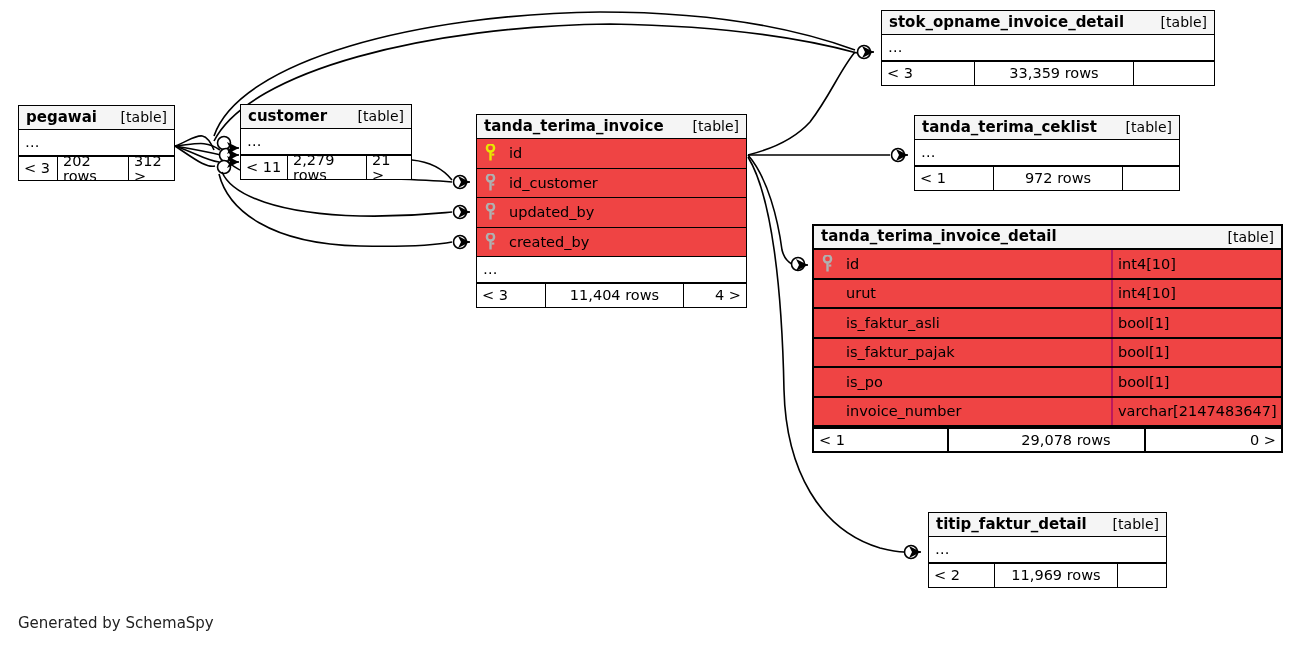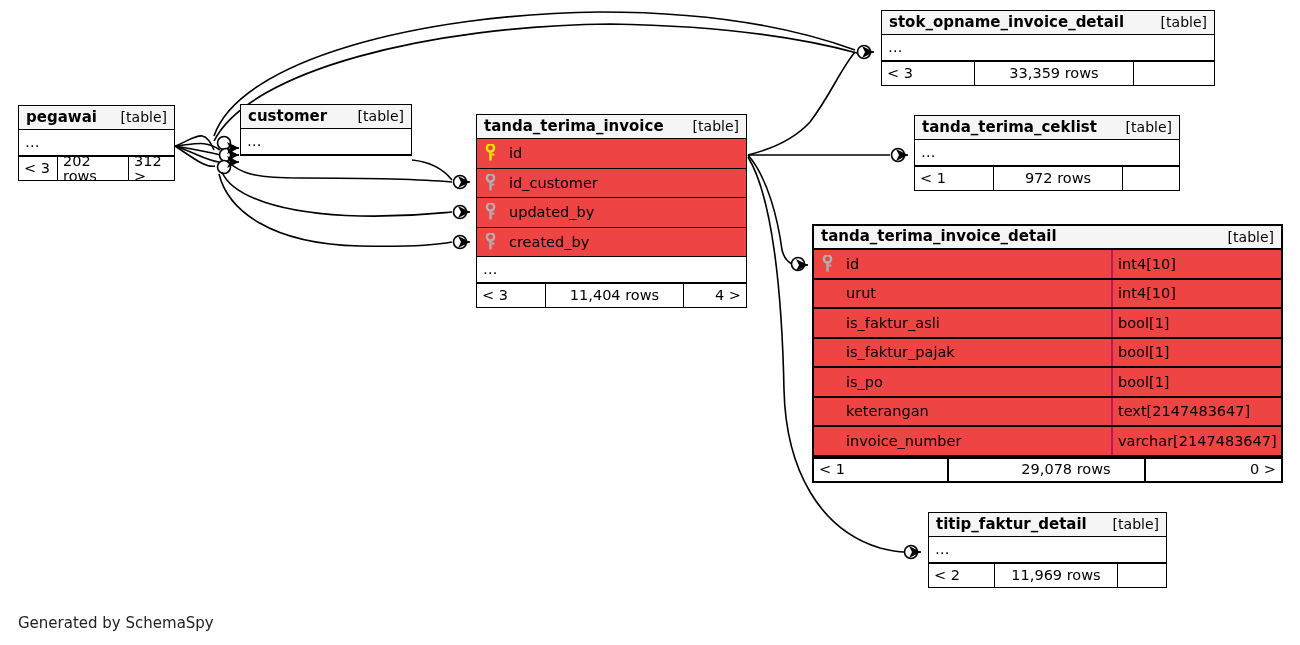--- a/index.html
+++ b/index.html
@@ -249,6 +249,11 @@
       <span class="tbl-tag">[table]</span>
     </div>
     <div class="ellipsis-row">…</div>
+    <div class="footer">
+      <div class="f-left" style="width:46px;">&lt; 11</div>
+      <div class="f-mid" style="width:80px;">2,279 rows</div>
+      <div class="f-right" style="flex:1;">21 &gt;</div>
+    </div>
   </div>
 
   <div class="tbl" style="left:914px; top:115px; width:266px;">

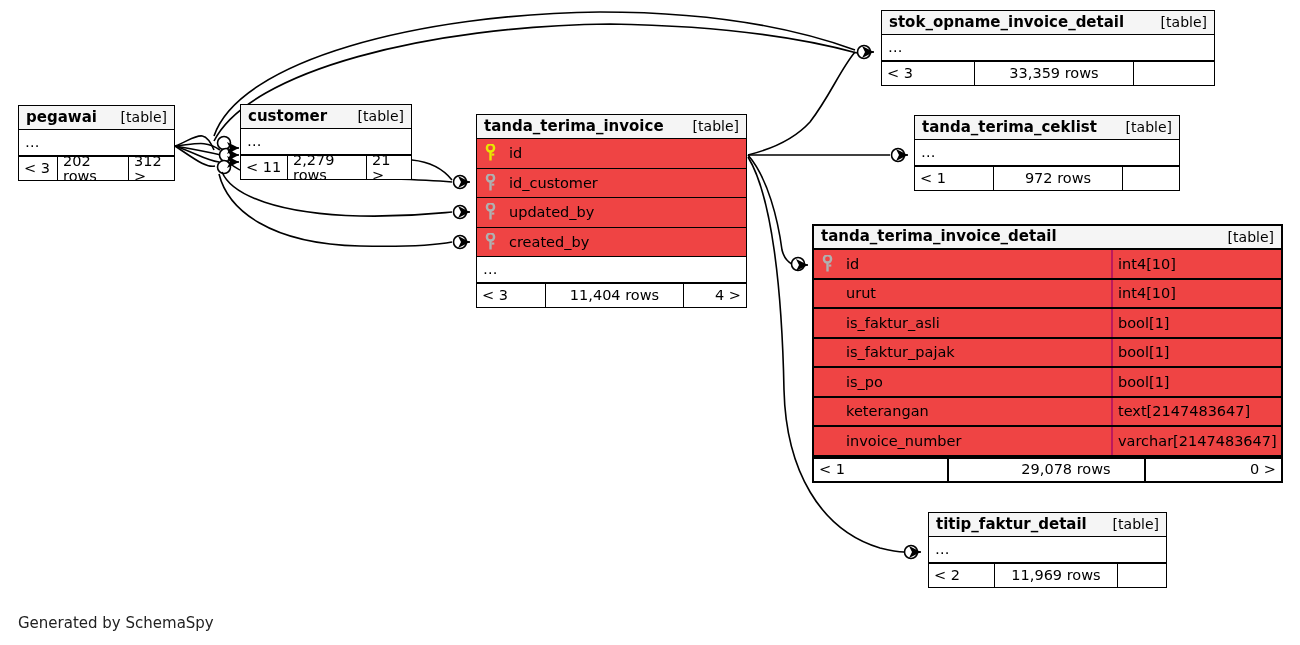--- a/index.html
+++ b/index.html
@@ -377,13 +377,6 @@
       <span class="col-type" style="width:170px;">bool[1]</span>
     </div>
 
-    <div class="row">
-      <span class="col-name">
-        <span class="keyicon spacer"></span>
-        <span>keterangan</span>
-      </span>
-      <span class="col-type" style="width:170px;">text[2147483647]</span>
-    </div>
 
     <div class="row">
       <span class="col-name">

